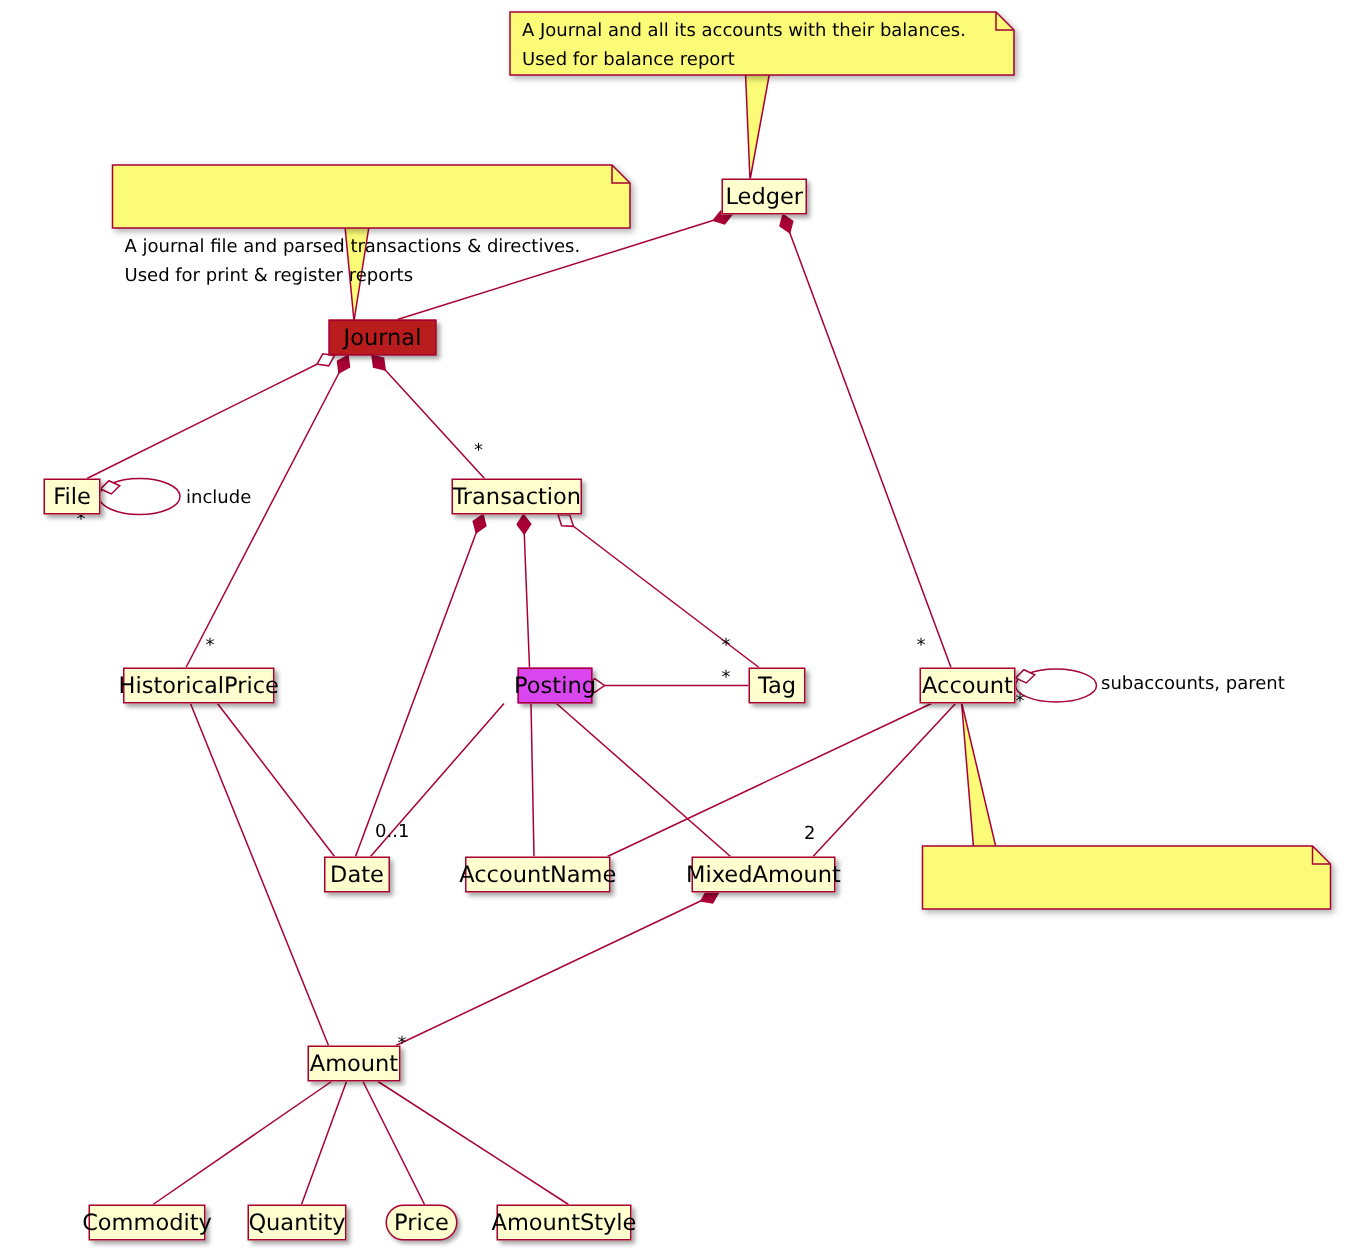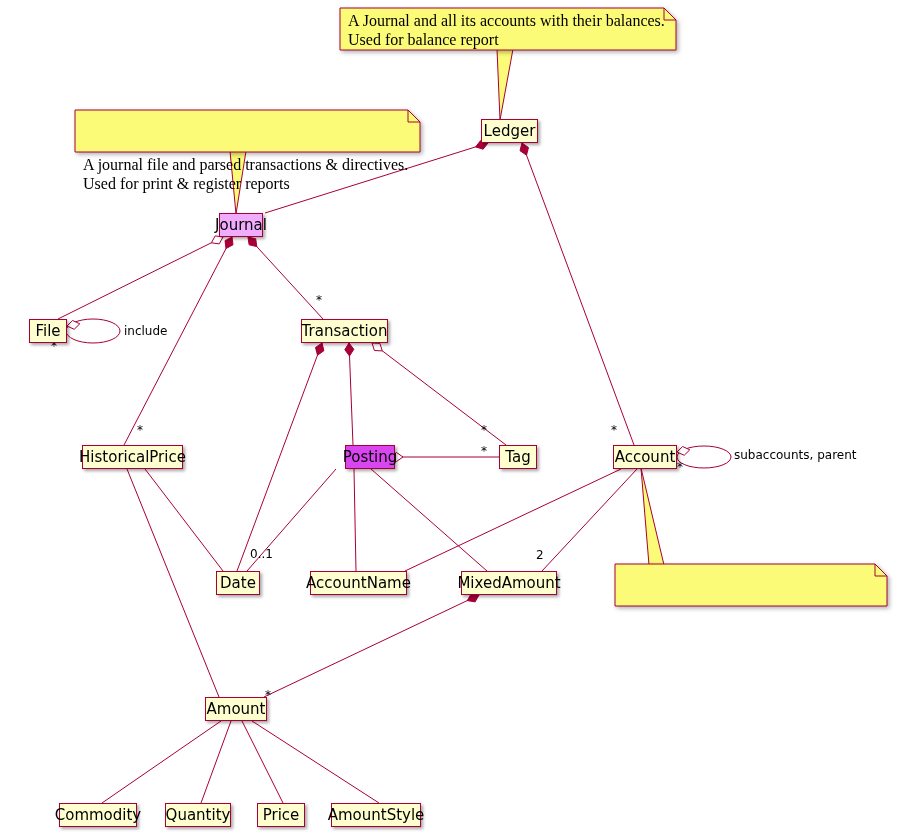--- a/index.html
+++ b/index.html
@@ -15,8 +15,8 @@
     white-space:nowrap;
   }
   .note-text {
-    position:absolute; font-size:16px; line-height:19px; color:#000;
-    white-space:pre-line; z-index:2; pointer-events:none;font-family:Liberation Serif, serif;
+    position:absolute; font-size:12px; line-height:19px; color:#000;
+    white-space:pre-line; z-index:2; pointer-events:none;
   }
   .edge-label { position:absolute; font-size:12px; color:#000; z-index:1; white-space:nowrap; }
   .note-shadow { filter:drop-shadow(2px 2px 2px rgba(0,0,0,0.3)); }

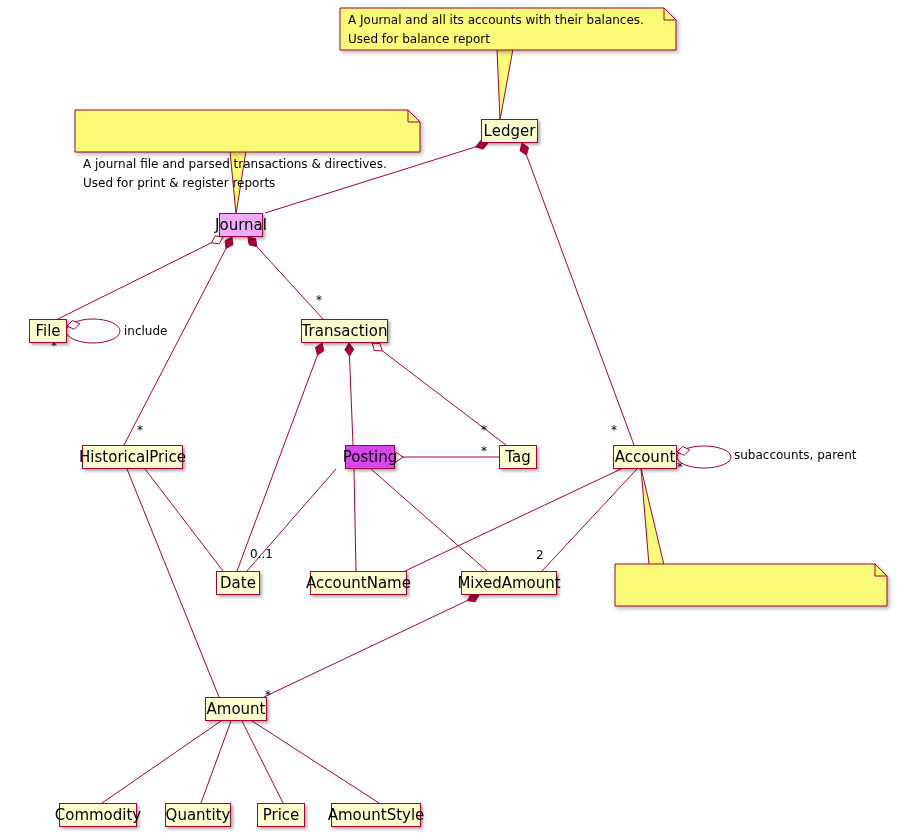--- a/index.html
+++ b/index.html
@@ -88,7 +88,7 @@
     <div class="edge-label" style="left: 677px; top: 460px;">*</div>
     <div class="edge-label" style="left: 734px; top: 448px;">subaccounts, parent</div>
     <div class="class-node" style="left: 481px; top: 119px; width: 57px; height: 24px; background: rgb(254, 254, 206); border-color: rgb(168, 0, 54);">Ledger</div>
-    <div class="class-node" style="left: 219px; top: 213px; width: 44px; height: 24px; background: #f0abfc; border-color: rgb(168, 0, 54);">Journal</div>
+    <div class="class-node" style="left: 219px; top: 213px; width: 72px; height: 24px; background: #b91c1c; border-color: rgb(168, 0, 54);">Journal</div>
     <div class="class-node" style="left: 29px; top: 319px; width: 38px; height: 24px; background: rgb(254, 254, 206); border-color: rgb(168, 0, 54);">File</div>
     <div class="class-node" style="left: 301px; top: 319px; width: 87px; height: 24px; background: rgb(254, 254, 206); border-color: rgb(168, 0, 54);">Transaction</div>
     <div class="class-node" style="left: 82px; top: 445px; width: 101px; height: 24px; background: rgb(254, 254, 206); border-color: rgb(168, 0, 54);">HistoricalPrice</div>

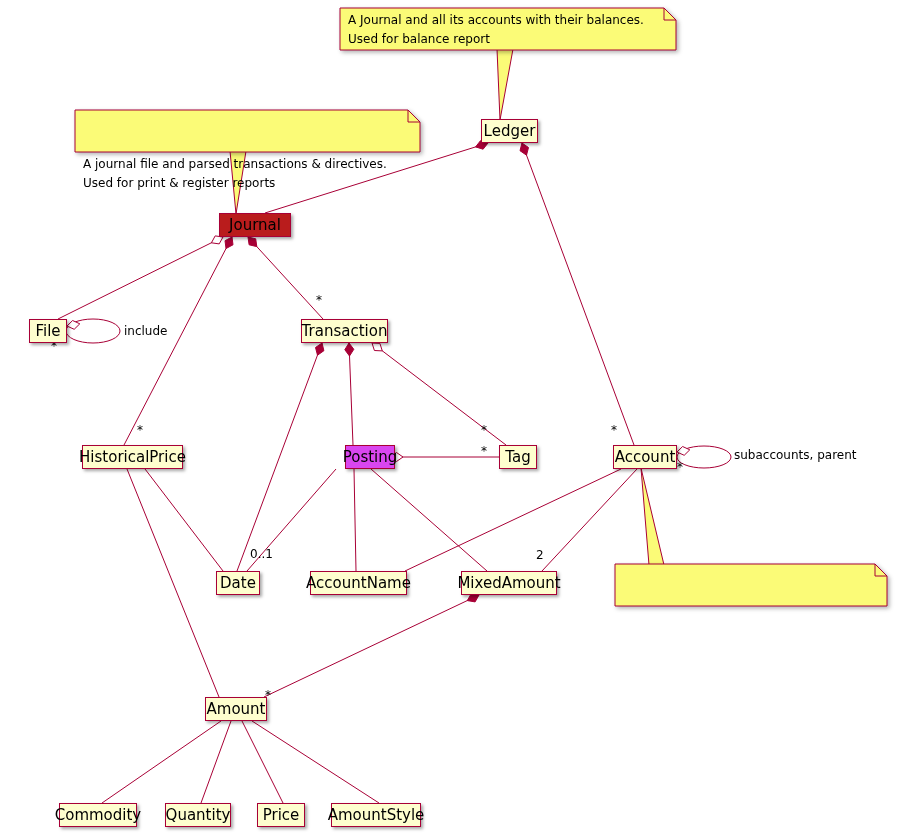--- a/index.html
+++ b/index.html
@@ -101,7 +101,7 @@
     <div class="class-node" style="left: 205px; top: 697px; width: 62px; height: 24px; background: rgb(254, 254, 206); border-color: rgb(168, 0, 54);">Amount</div>
     <div class="class-node" style="left: 59px; top: 803px; width: 78px; height: 24px; background: rgb(254, 254, 206); border-color: rgb(168, 0, 54);">Commodity</div>
     <div class="class-node" style="left: 165px; top: 803px; width: 66px; height: 24px; background: rgb(254, 254, 206); border-color: rgb(168, 0, 54);">Quantity</div>
-    <div class="class-node" style="left: 257px; top: 803px; width: 48px; height: 24px; background: rgb(254, 254, 206); border-color: rgb(168, 0, 54);">Price</div>
+    <div class="class-node" style="left: 257px; top: 803px; width: 48px; height: 24px; background: rgb(254, 254, 206); border-color: rgb(168, 0, 54); border-radius: 12px;">Price</div>
     <div class="class-node" style="left: 331px; top: 803px; width: 90px; height: 24px; background: rgb(254, 254, 206); border-color: rgb(168, 0, 54);">AmountStyle</div>
   </div>
 

